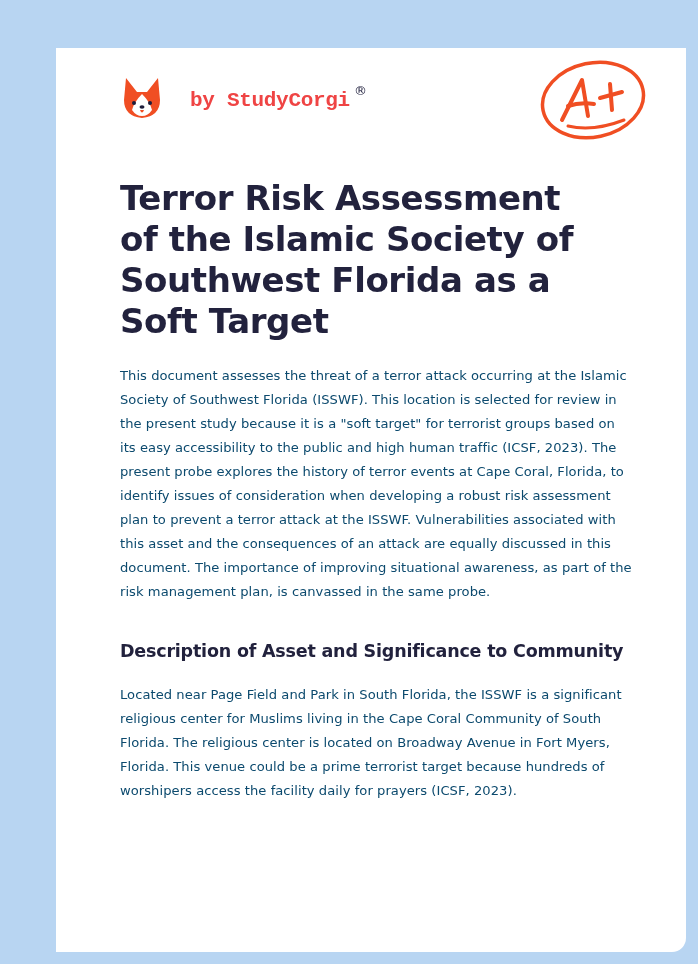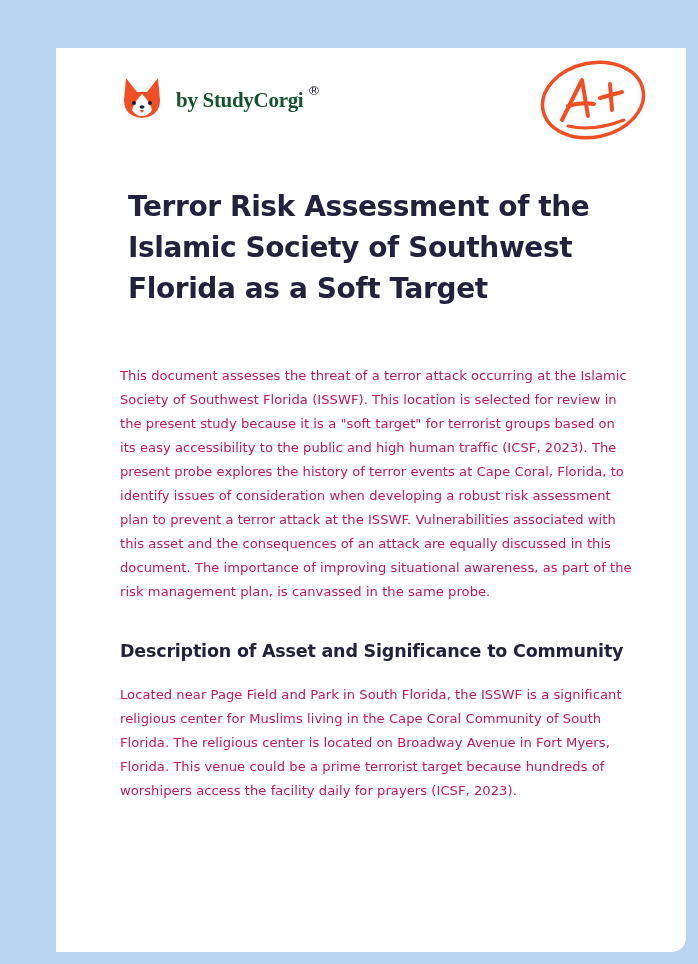--- a/index.html
+++ b/index.html
@@ -12,7 +12,7 @@
     background:#ffffff; border-radius:0 0 14px 0; overflow:hidden;
   }
   .logo { position:absolute; left:66px; top:28px; display:flex; align-items:center; }
-  .logo-text { font-family:Liberation Serif, serif; font-weight:bold; font-size:21px; color:#14532d; margin-left:14px; letter-spacing:-0.3px; }
+  .logo-text { font-family:Liberation Mono, monospace; font-weight:bold; font-size:21px; color:#ef4444; margin-left:28px; letter-spacing:-0.3px; }
   .logo-reg { font-family:"DejaVu Sans", sans-serif; font-size:13px; color:#1c1c3a; position:relative; top:-10px; margin-left:4px; }
   .grade { position:absolute; left:482px; top:10px; }
   .title {

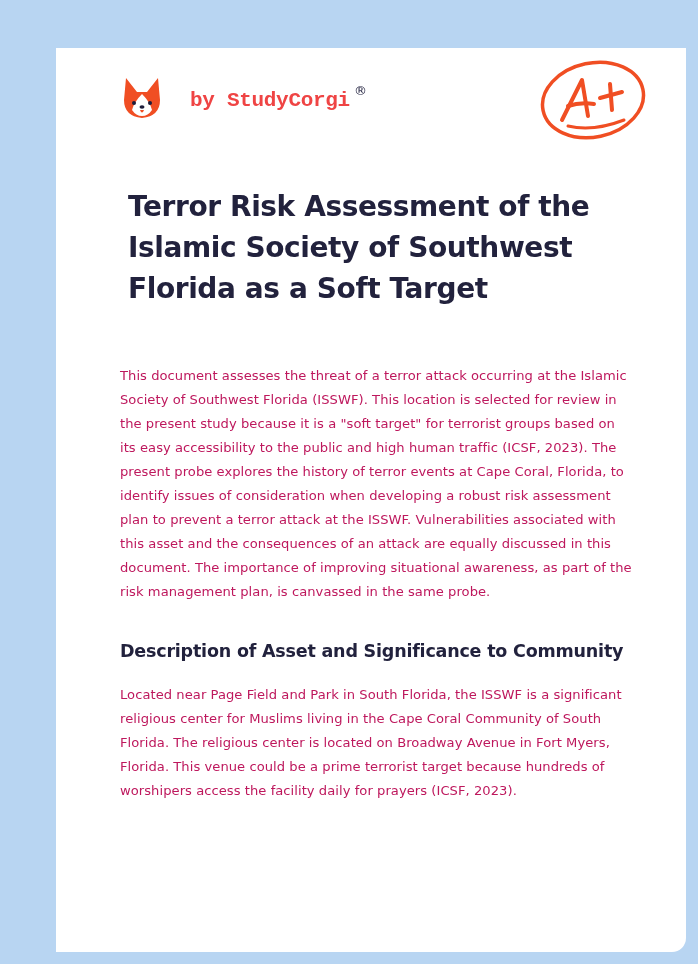--- a/index.html
+++ b/index.html
@@ -16,8 +16,8 @@
   .logo-reg { font-family:"DejaVu Sans", sans-serif; font-size:13px; color:#1c1c3a; position:relative; top:-10px; margin-left:4px; }
   .grade { position:absolute; left:482px; top:10px; }
   .title {
-    position:absolute; left:64px; top:130px; width:480px; margin:8px;
-    font-family:"DejaVu Sans", sans-serif; font-weight:bold; font-size:28px; line-height:41px;
+    position:absolute; left:64px; top:130px; width:480px; margin:0;
+    font-family:"DejaVu Sans", sans-serif; font-weight:bold; font-size:34px; line-height:41px;
     color:#22223d; letter-spacing:-0.4px;
   }
   .meta { position:absolute; left:64px; top:264px; font-size:13px; color:#8a8d9c; font-family:"DejaVu Sans", sans-serif; white-space:nowrap; }

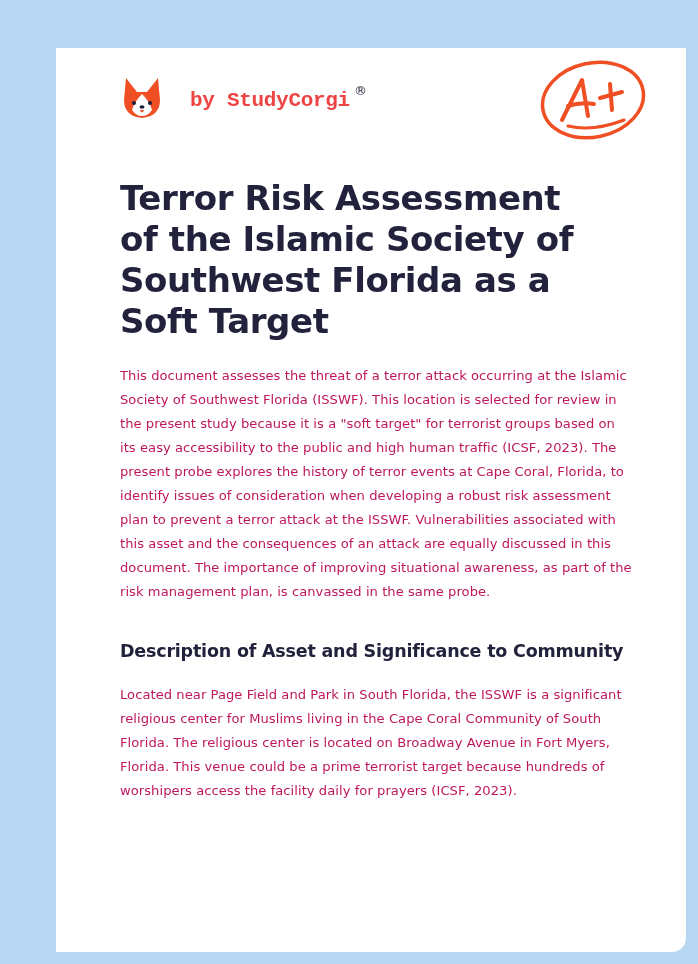--- a/index.html
+++ b/index.html
@@ -25,7 +25,7 @@
   .meta .sep { color:#d2693a; margin:0 10px; }
   .content { position:absolute; left:64px; top:305px; width:514px; }
   h2 { font-family:"DejaVu Sans", sans-serif; font-weight:bold; font-size:17.5px; color:#22223d; margin:0; letter-spacing:-0.2px; }
-  p { font-family:"DejaVu Sans", sans-serif; font-size:13.1px; line-height:24px; color:#be185d; margin:0; letter-spacing:0.05px; }
+  p { font-family:"DejaVu Sans", sans-serif; font-size:13.1px; line-height:24px; color:#0c4a6e; margin:0; letter-spacing:0.05px; }
   .h-intro { margin-top:0; line-height:26px; }
   .p-intro { margin-top:11px; }
   .h-desc { margin-top:34px; line-height:26px; }

